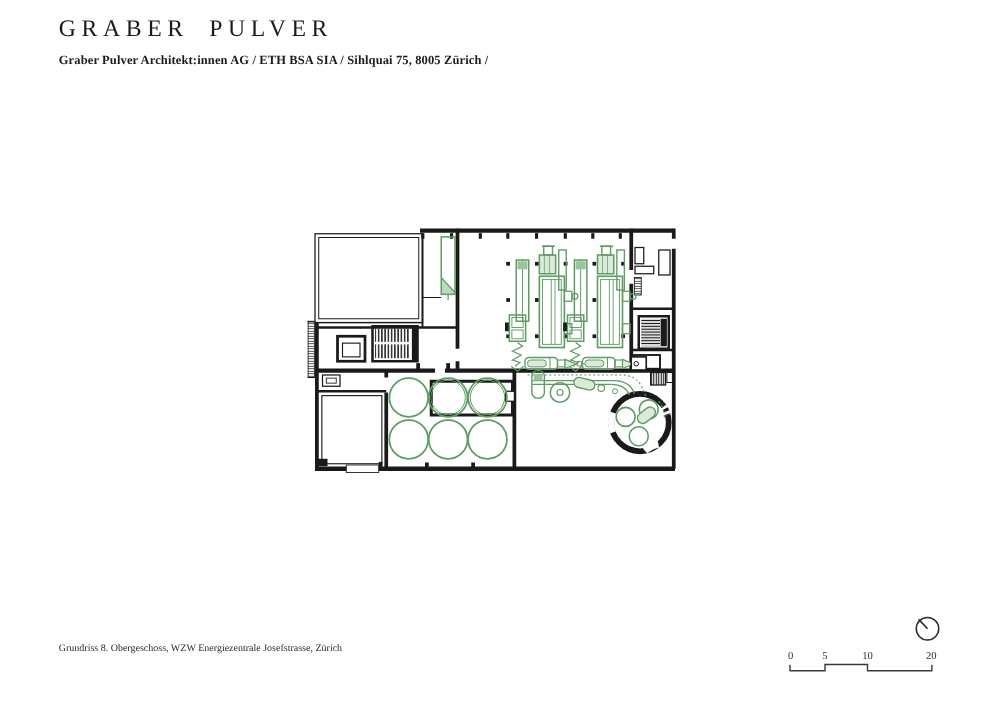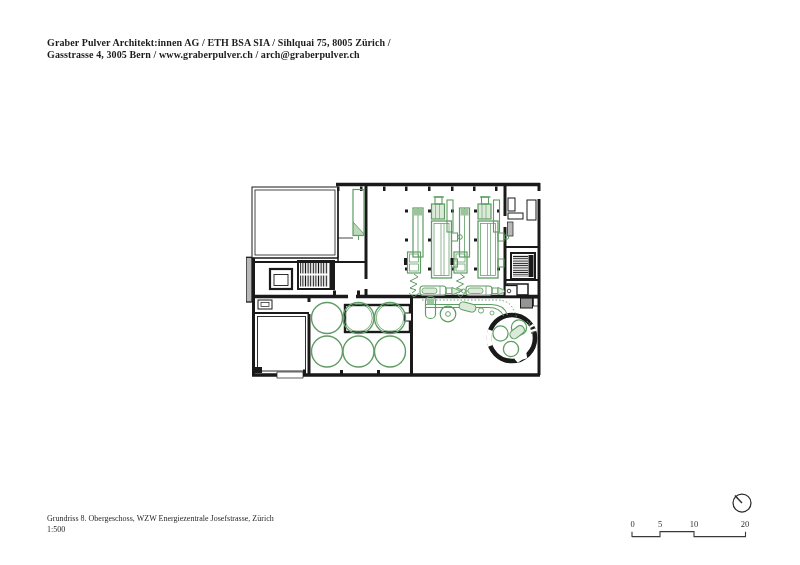--- a/index.html
+++ b/index.html
@@ -24,6 +24,7 @@
 <body>
 
 <div class="header">
+  <div class="logo">GRABER PULVER</div>
   <div class="addr first">Graber Pulver Architekt:innen AG / ETH BSA SIA / Sihlquai 75, 8005 Zürich /</div>
   <div class="addr">Gasstrasse 4, 3005 Bern / www.graberpulver.ch / arch@graberpulver.ch</div>
 </div>

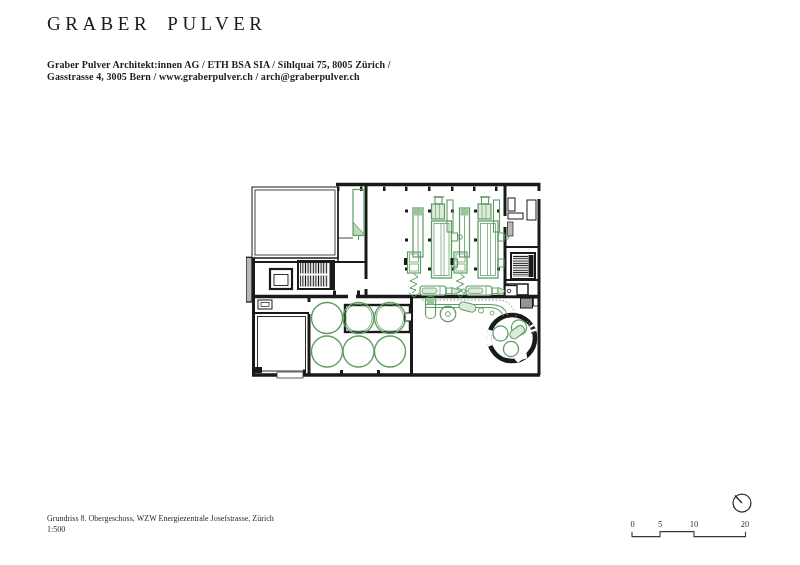--- a/index.html
+++ b/index.html
@@ -8,7 +8,7 @@
   .header{position:absolute;left:47px;top:13px;}
   .logo{font-size:19px;letter-spacing:4.5px;word-spacing:7px;color:#1b1b1b;}
   .addr{font-size:10px;font-weight:bold;line-height:11.5px;letter-spacing:.1px;color:#1c1c1c;margin-top:0;}
-  .addr.first{margin-top:24px;}
+  .addr.first{margin-top:8px;}
   .footer{position:absolute;left:47px;top:513px;font-size:8px;line-height:11px;color:#2a2a2a;}
   svg{position:absolute;left:0;top:0;}
   .k{stroke:#1a1a1a;fill:none}

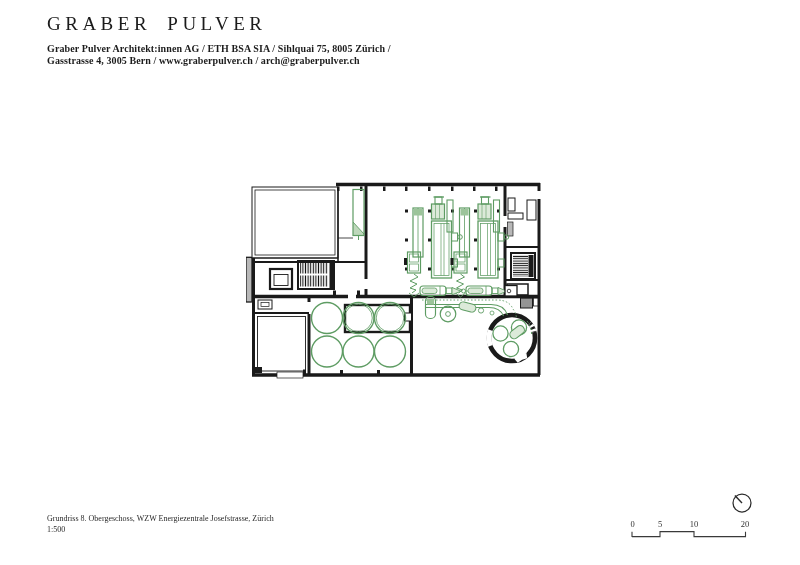--- a/index.html
+++ b/index.html
@@ -26,7 +26,6 @@
 <div class="header">
   <div class="logo">GRABER PULVER</div>
   <div class="addr first">Graber Pulver Architekt:innen AG / ETH BSA SIA / Sihlquai 75, 8005 Zürich /</div>
-  <div class="addr">Gasstrasse 4, 3005 Bern / www.graberpulver.ch / arch@graberpulver.ch</div>
 </div>
 
 <svg width="800" height="565" viewBox="0 0 800 565">

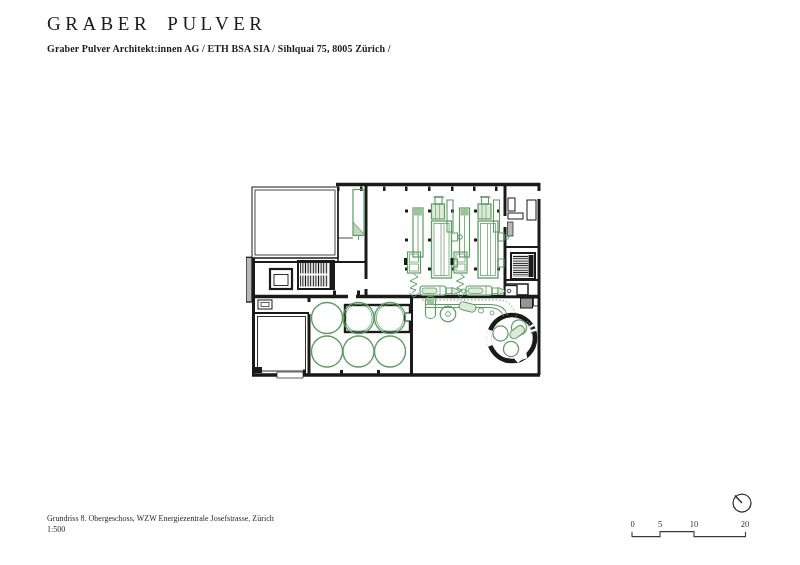--- a/index.html
+++ b/index.html
@@ -247,7 +247,6 @@
 
 <div class="footer">
   <div>Grundriss 8. Obergeschoss, WZW Energiezentrale Josefstrasse, Zürich</div>
-  <div>1:500</div>
 </div>
 
 </body></html>

